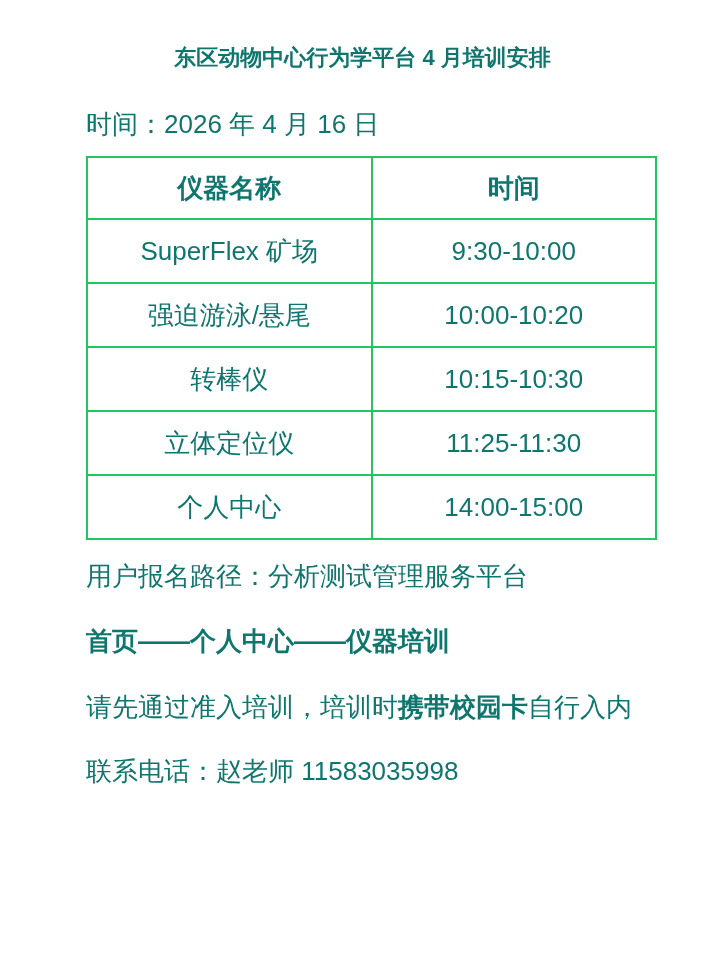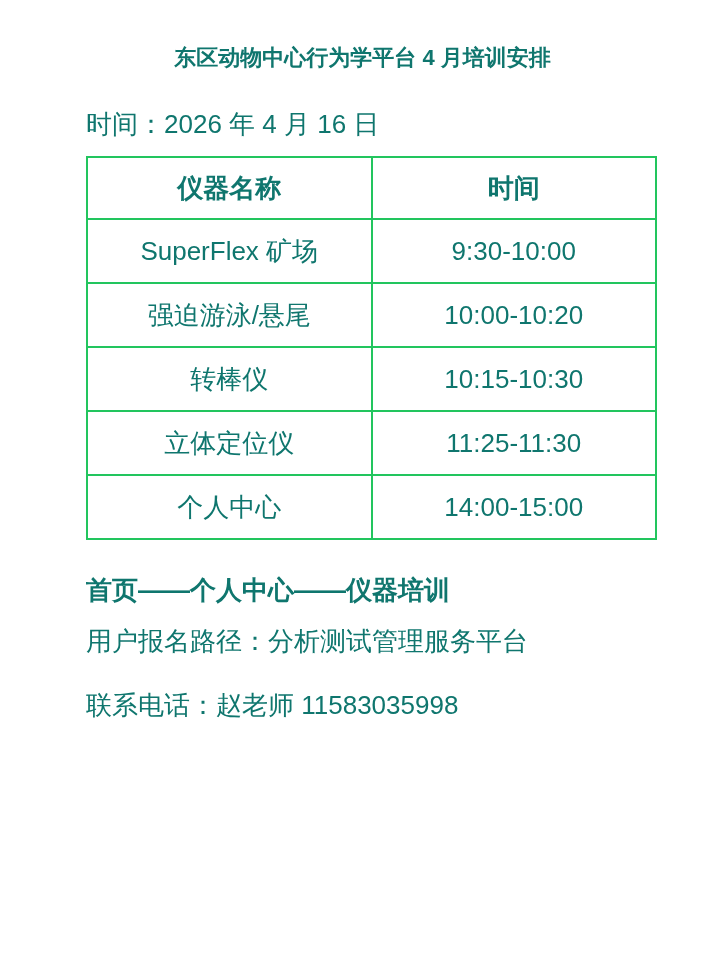--- a/index.html
+++ b/index.html
@@ -102,9 +102,9 @@
     </tbody>
   </table>
 
+  <div class="body-line signup-line">用户报名路径：分析测试管理服务平台</div>
+
   <div class="body-line nav-line">首页——个人中心——仪器培训</div>
-
-  <div class="body-line signup-line">用户报名路径：分析测试管理服务平台</div>
 
 
   <div class="body-line contact-line">联系电话：赵老师 11583035998</div>

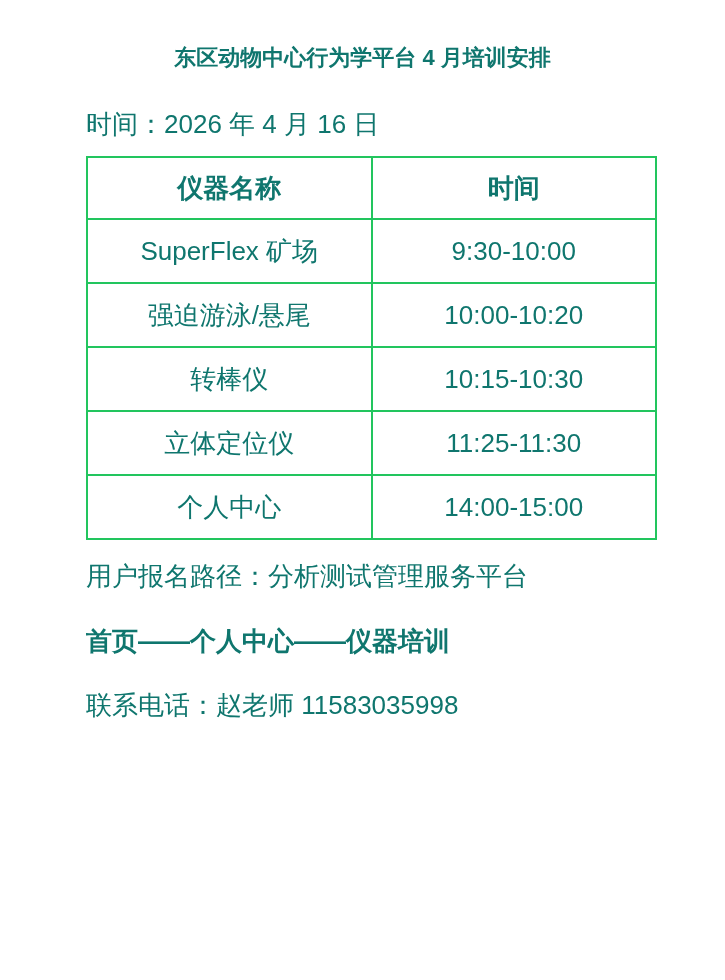--- a/index.html
+++ b/index.html
@@ -106,6 +106,9 @@
 
   <div class="body-line nav-line">首页——个人中心——仪器培训</div>
 
+  <div class="body-line notice-line">
+    <span>请先通过准入培训，培训时</span><span class="bold-inline">携带校园卡</span><span>自行入内</span>
+  </div>
 
   <div class="body-line contact-line">联系电话：赵老师 11583035998</div>
 

